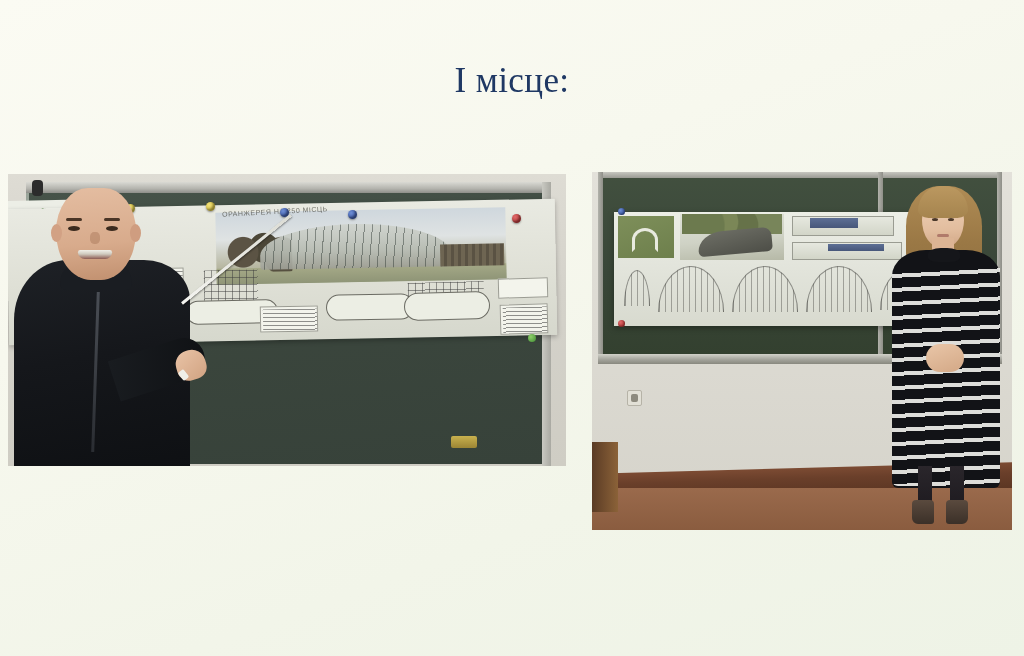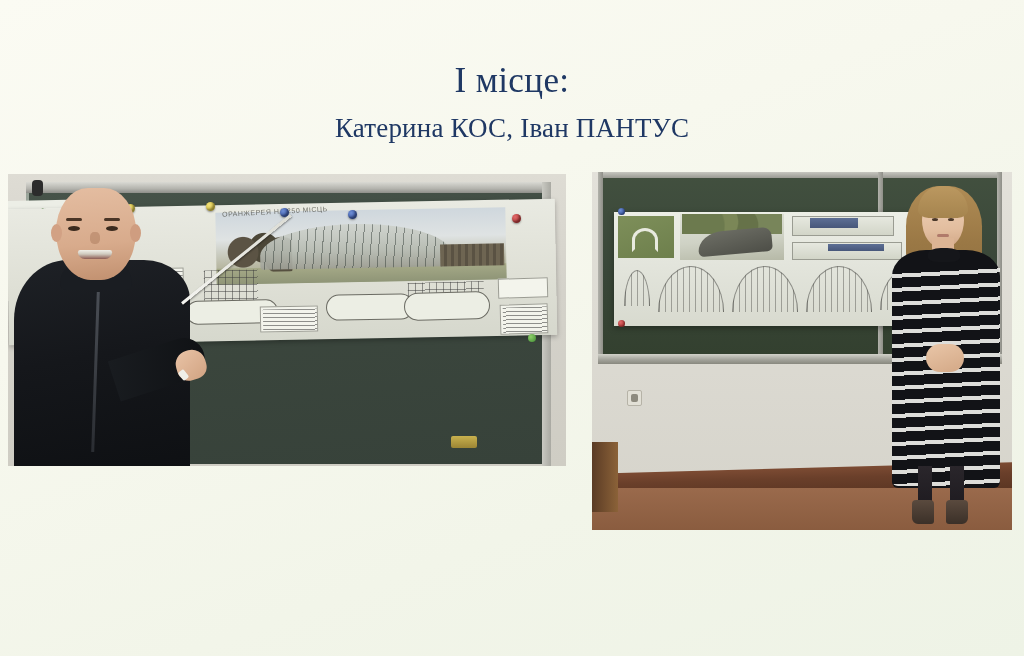--- a/index.html
+++ b/index.html
@@ -423,7 +423,6 @@
 
   <div class="title-block">
     <div class="title-main">І місце:</div>
-    <div class="title-sub">Катерина КОС, Іван ПАНТУС</div>
   </div>
 
   <div class="photo" id="photo-left">

